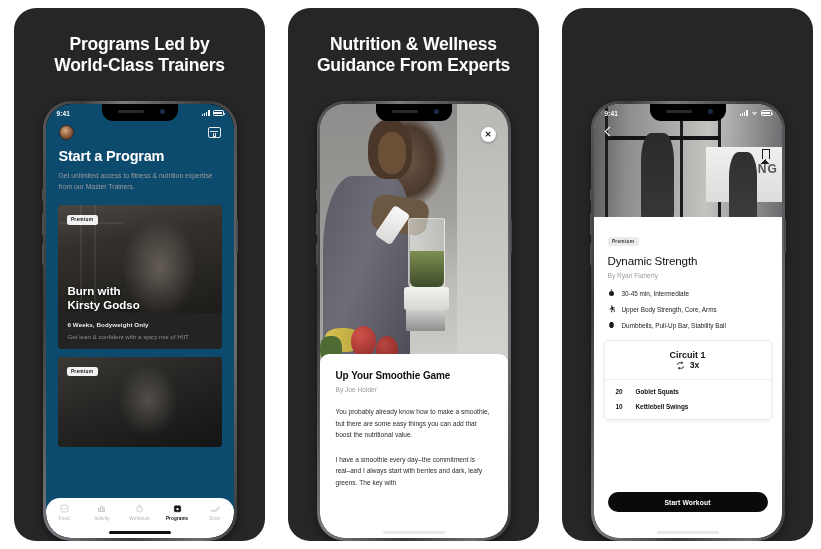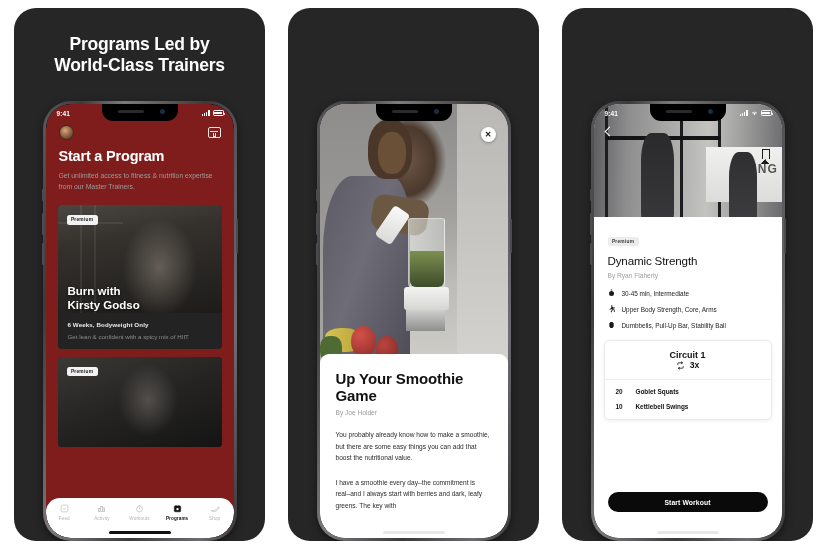--- a/index.html
+++ b/index.html
@@ -343,6 +343,8 @@
   </div>
 
   <div class="panel">
+    <div class="panel-title">Nutrition &amp; Wellness
+Guidance From Experts</div>
 
     <div class="phone-wrap">
       <div class="phone">

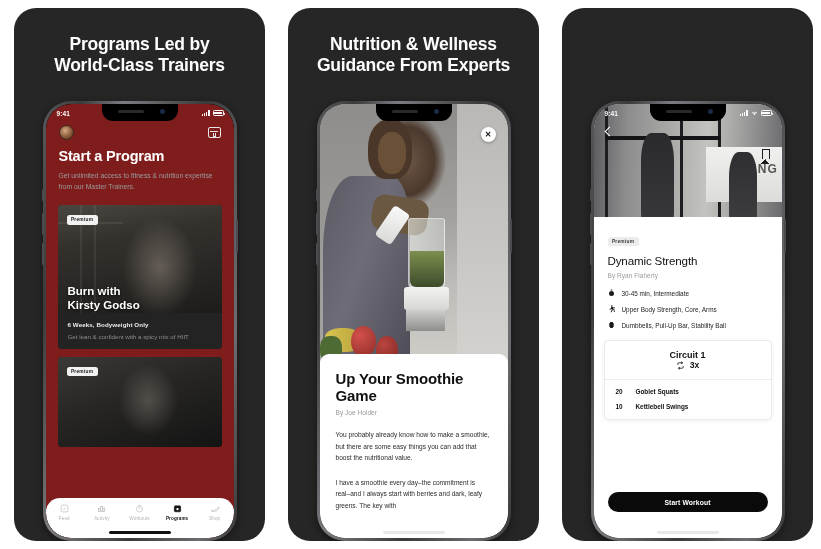--- a/index.html
+++ b/index.html
@@ -88,7 +88,7 @@
   .home-light { background:#e8e8e8; }
 
   
-  .p1 { background:#7f1d1d; color:#fff; }
+  .p1 { background:#0c4a6e; color:#fff; }
   .p1-head { padding:21px 13px 0 13px; display:flex; align-items:center; justify-content:space-between; }
   .avatar {
     width:15px; height:15px; border-radius:50%;

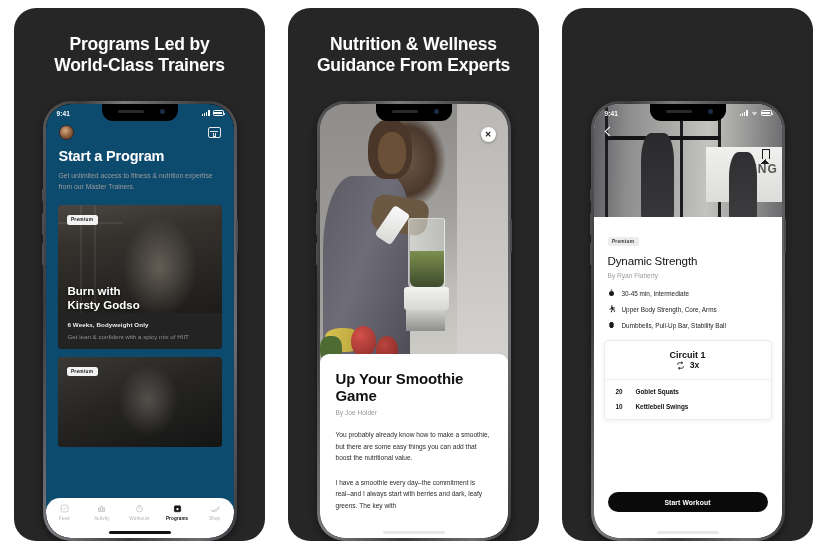--- a/index.html
+++ b/index.html
@@ -178,7 +178,7 @@
     background:#fff; border-top-left-radius:9px; border-top-right-radius:9px;
     padding:16px 16px 0 16px;
   }
-  .art-title { font-size:15px; font-weight:bold; color:#111; letter-spacing:-.1px; }
+  .art-title { font-size:10px; font-weight:bold; color:#111; letter-spacing:-.1px; }
   .art-by { font-size:6.6px; color:#9a9a9a; margin-top:5px; }
   .art-p { font-size:6.6px; line-height:11.6px; color:#2b2b2b; margin-top:13px; }
 

